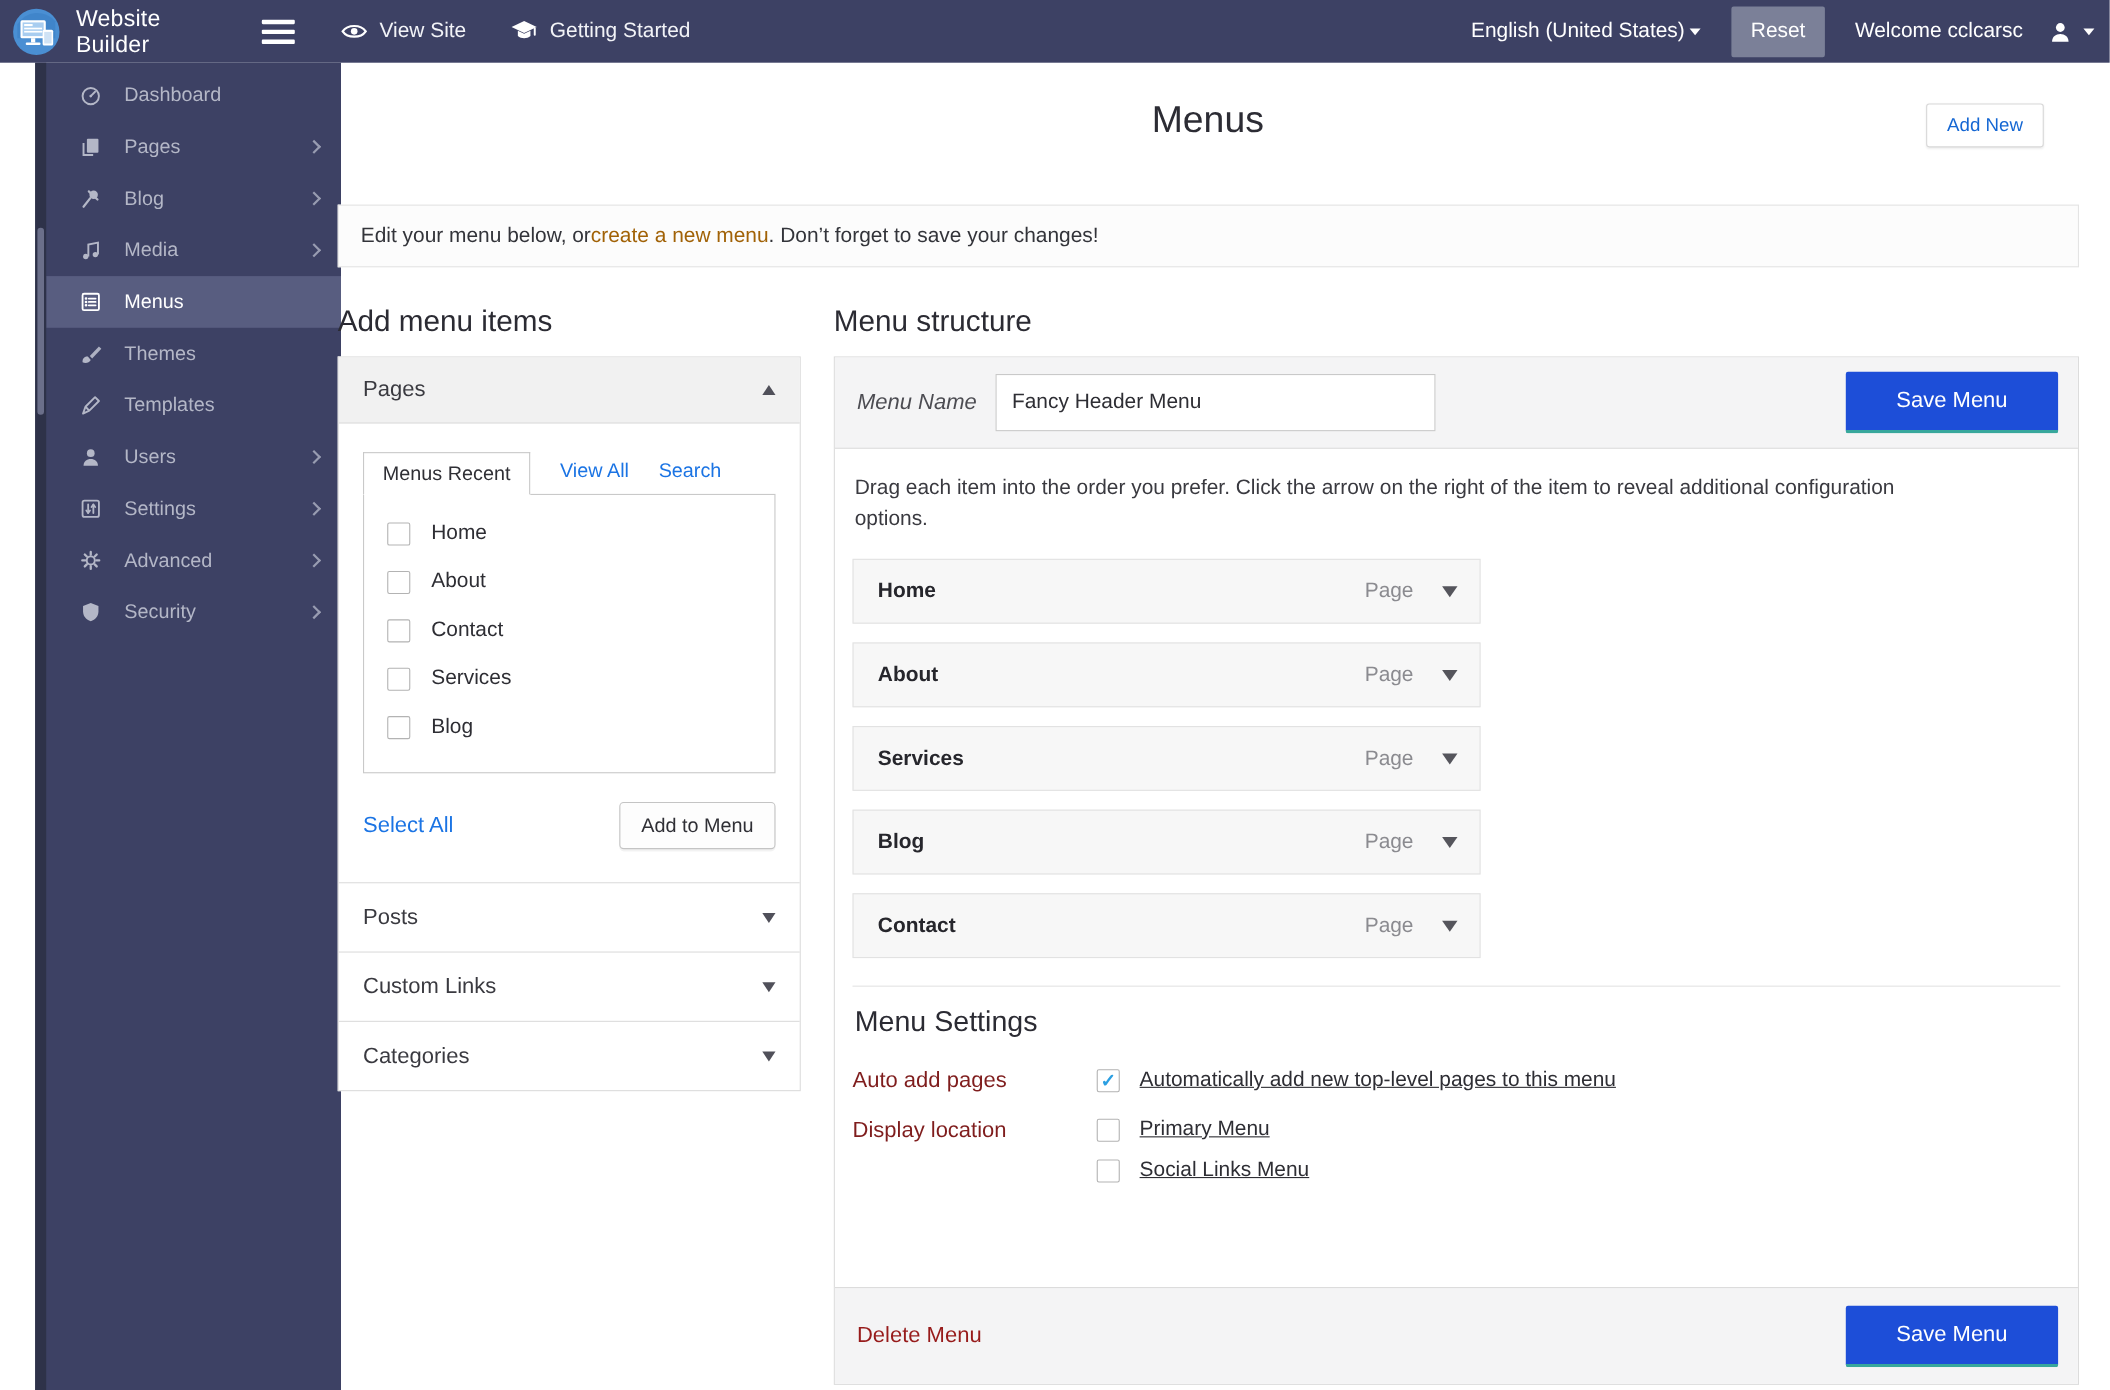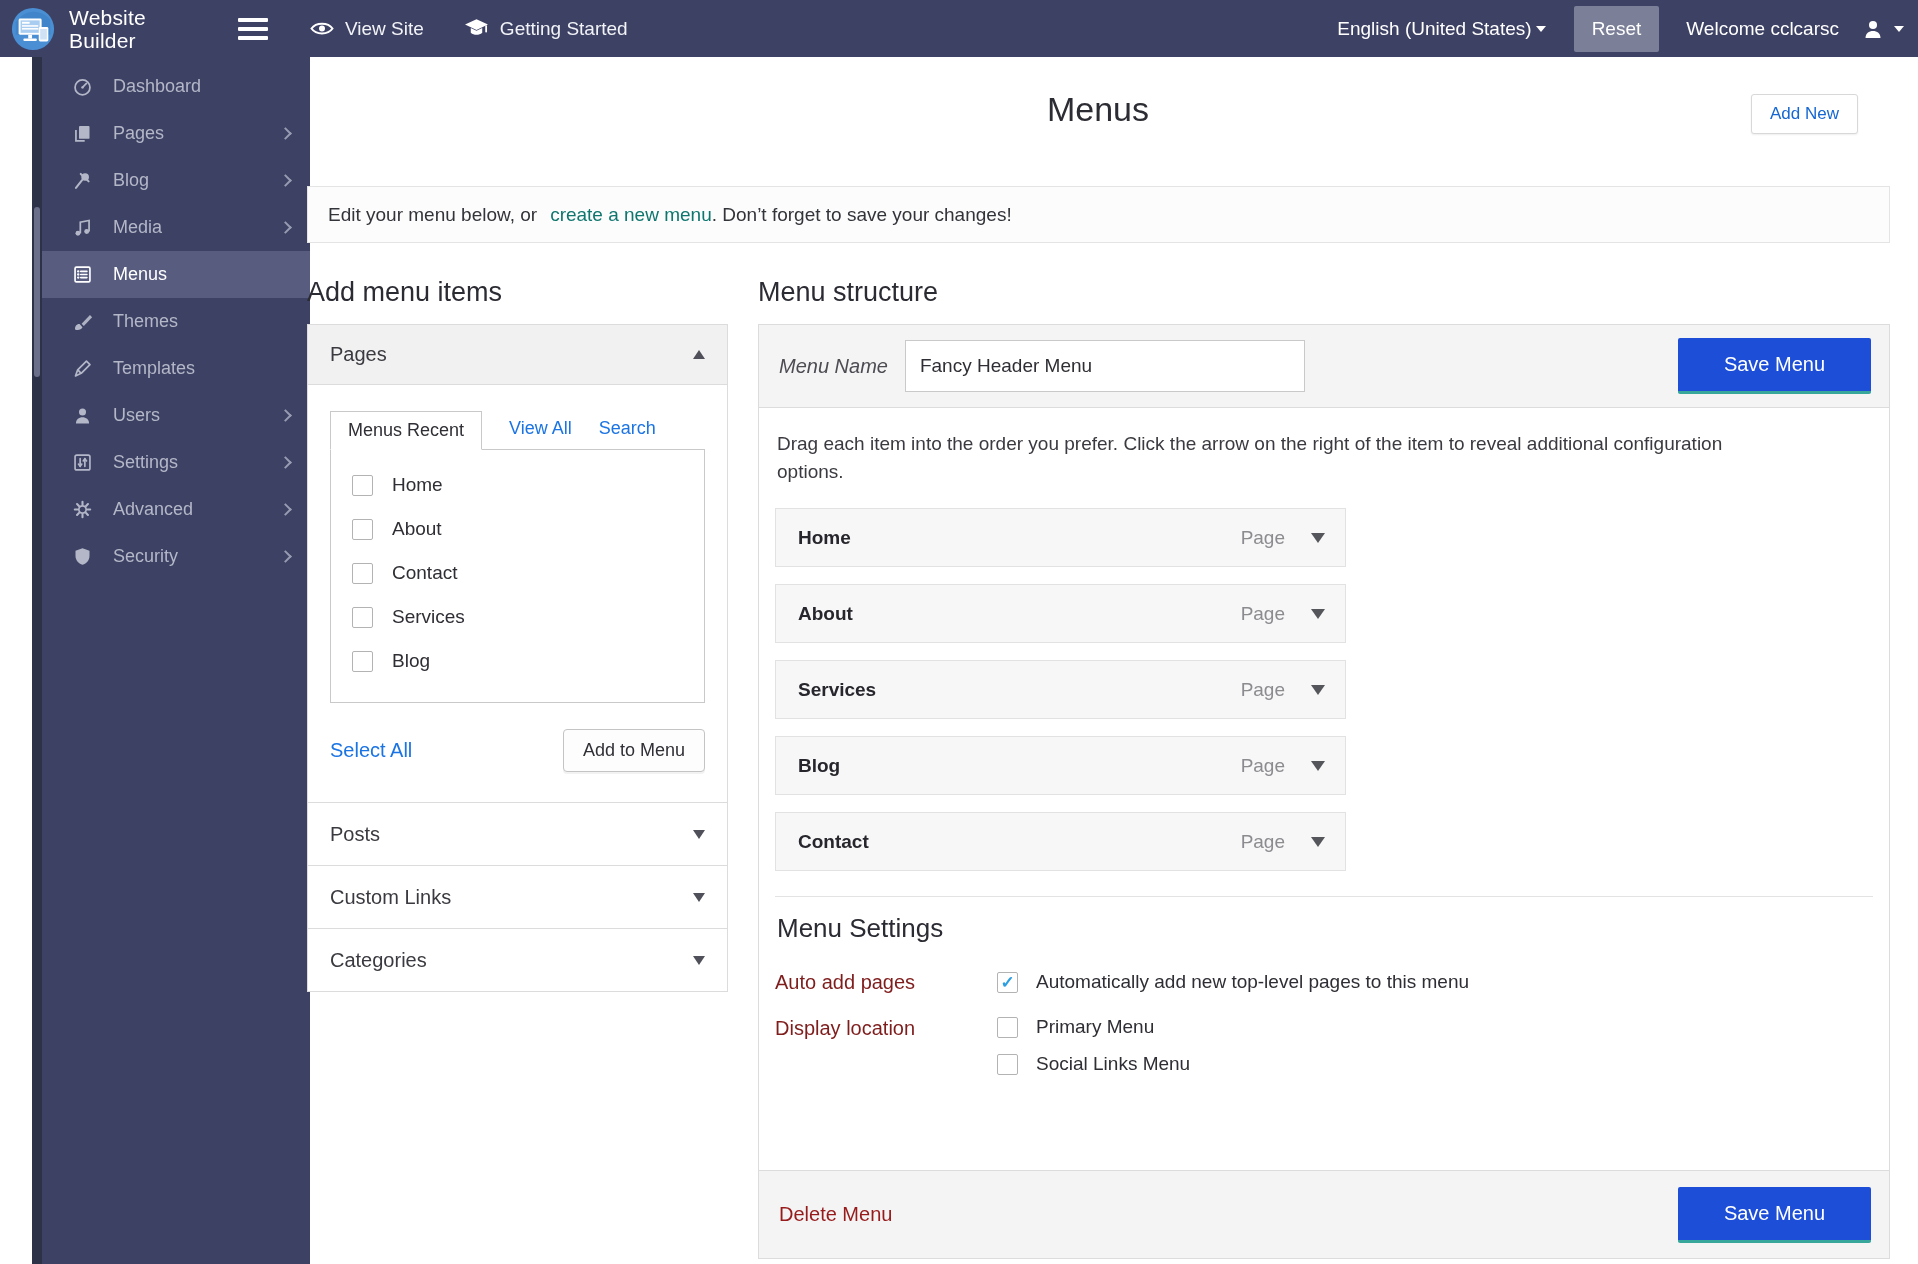--- a/index.html
+++ b/index.html
@@ -46,7 +46,7 @@
     cursor:pointer;font-family:inherit;}
   .notice{position:absolute;top:186px;left:307px;width:1583px;height:57px;background:#fcfcfc;
     border:1px solid #e4e4e4;display:flex;align-items:center;padding-left:20px;font-size:19px;color:#33343a;}
-  .notice .lnk{color:#0f766e;cursor:pointer;margin-left:13px;}
+  .notice .lnk{color:#a16207;cursor:pointer;}
 
   .col-h{font-size:27px;color:#2b2b33;font-weight:500;margin:0 0 16px 0;}
 

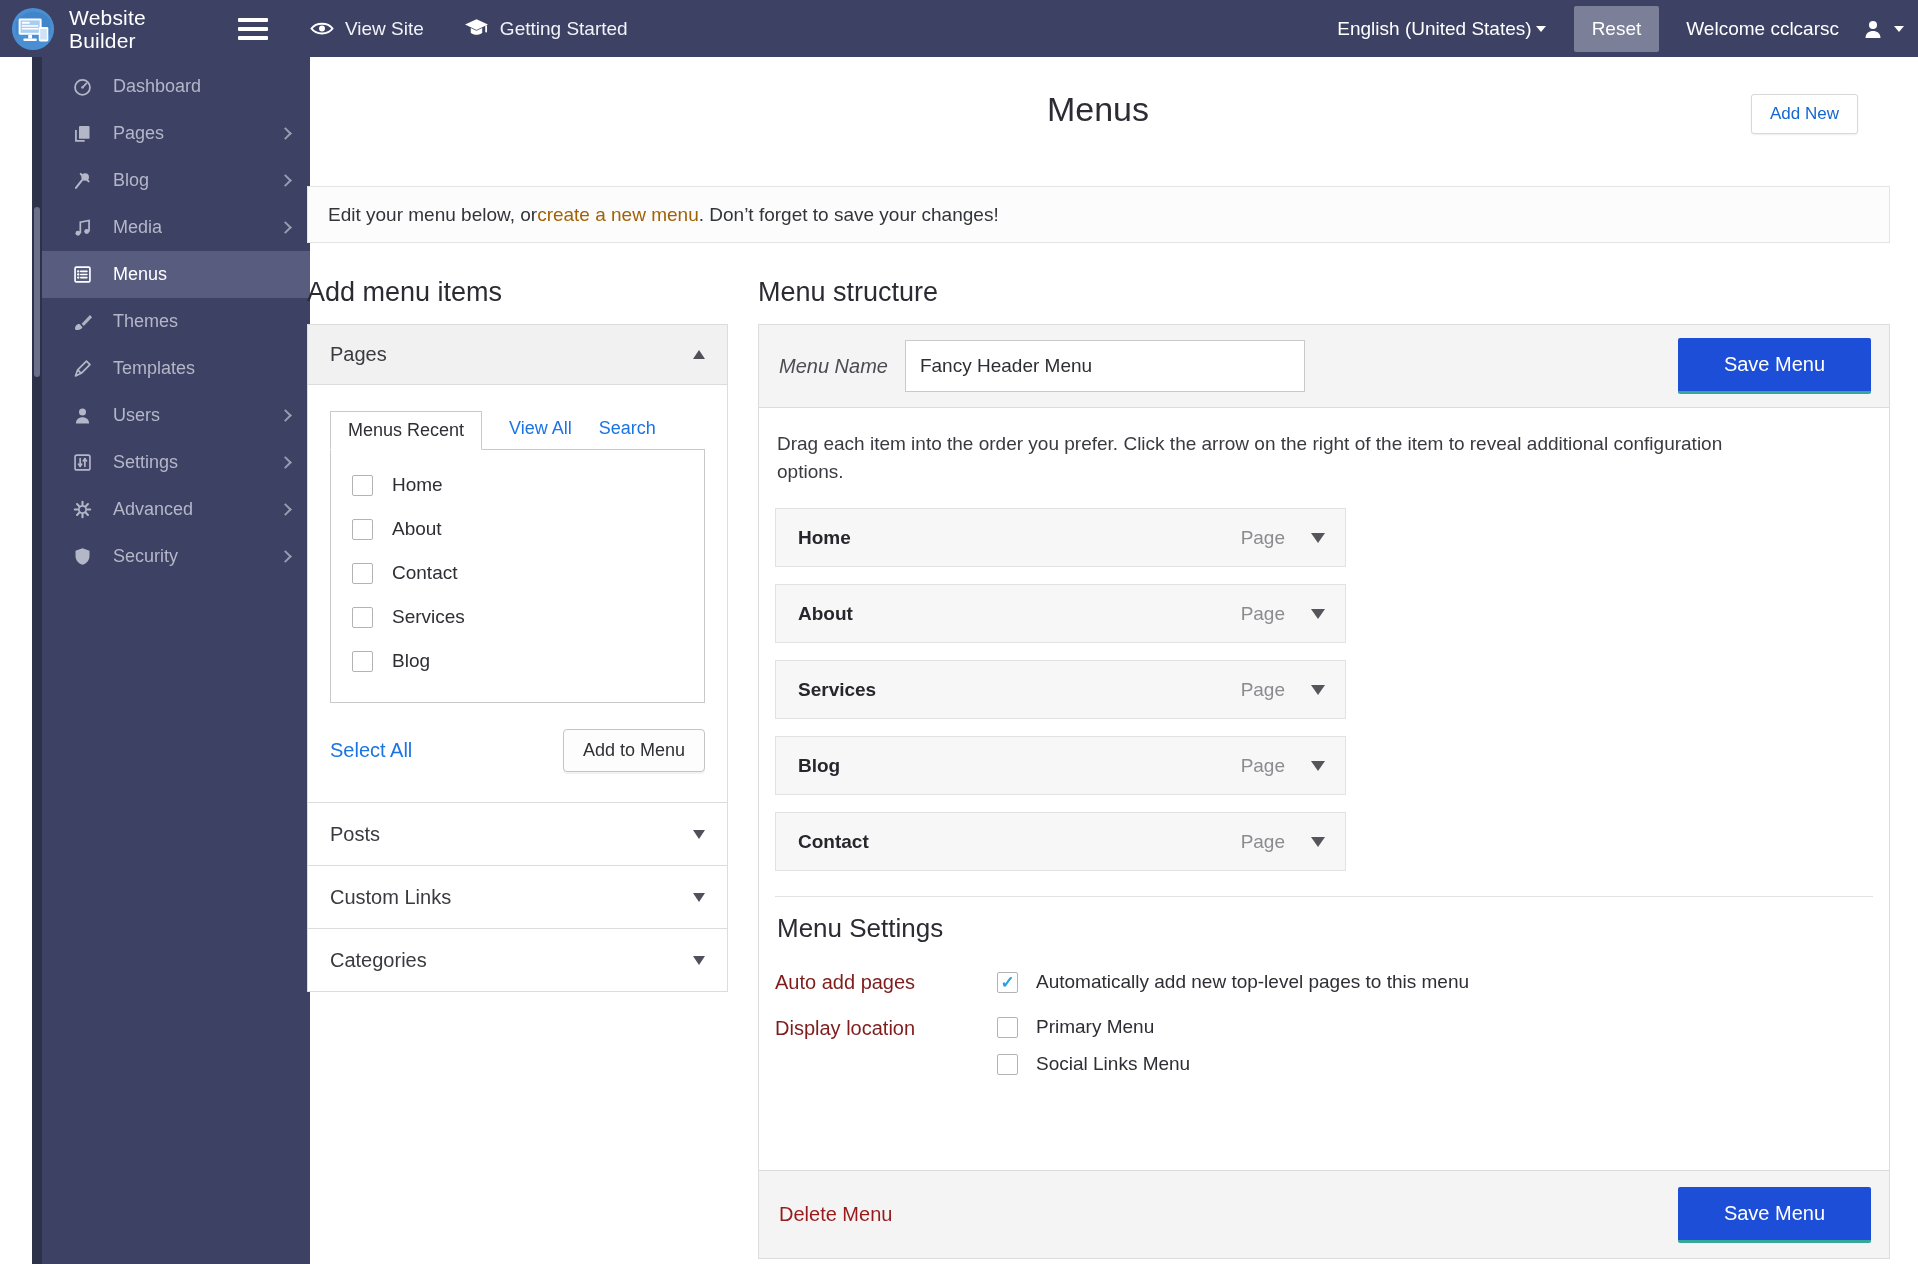--- a/index.html
+++ b/index.html
@@ -102,7 +102,7 @@
   .set-label{width:222px;flex:none;font-size:20px;color:#7f1d1d;padding-top:1px;}
   .opt{display:flex;align-items:center;}
   .opt + .opt{margin-top:15px;}
-  .opt-label{font-size:19px;color:#2e2e34;margin-left:18px;}
+  .opt-label{font-size:19px;color:#2e2e34;margin-left:18px;text-decoration:underline;}
   .ms-foot{margin-top:auto;background:#f4f4f5;border-top:1px solid #dcdcdc;height:88px;flex:none;
     display:flex;align-items:center;padding:0 18px;}
   .delete-link{color:#971b1b;font-size:20px;cursor:pointer;margin-left:2px;}

